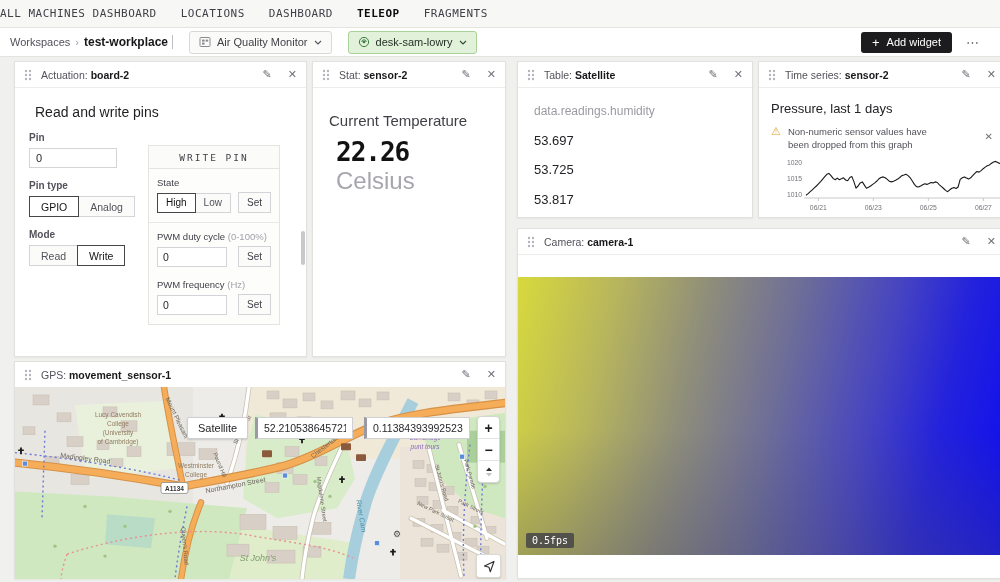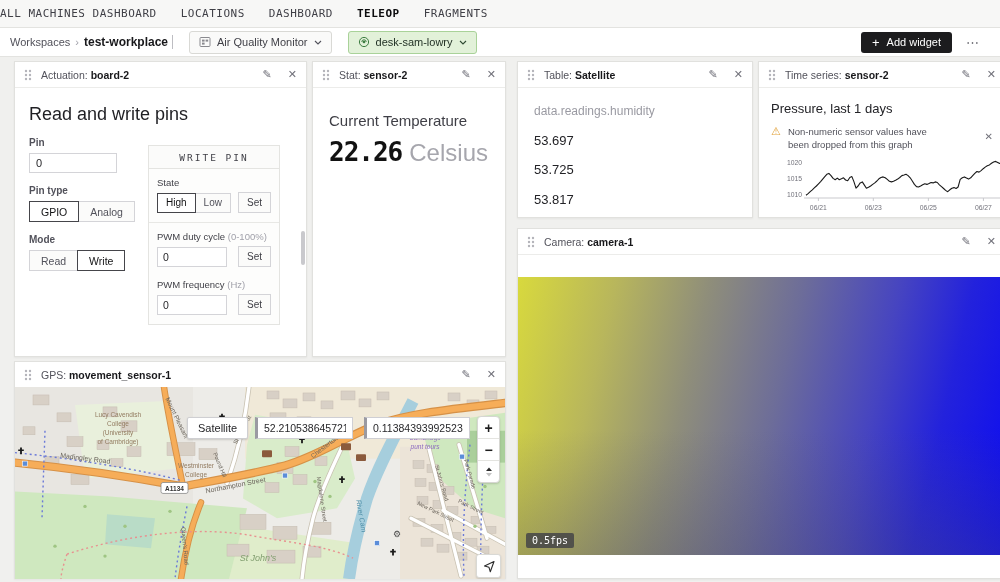--- a/index.html
+++ b/index.html
@@ -35,7 +35,7 @@
   .drag{cursor:grab;display:flex;}
   
   .act-body{position:relative;padding:10px 14px;height:259px;box-sizing:border-box;}
-  .act-h{font-size:18px;color:#1f1f23;margin:6px 0 0;font-weight:400;}
+  .act-h{font-size:14px;color:#1f1f23;margin:6px 6px 0;font-weight:400;}
   .flabel{font-size:10px;color:#52525b;margin:12px 0 5px;font-weight:bold;}
   .tinput{width:74px;height:18px;border:1px solid #d4d4d8;font-size:11px;padding:0 6px;color:#27272a;background:#fff;}
   .seg{display:inline-flex;}

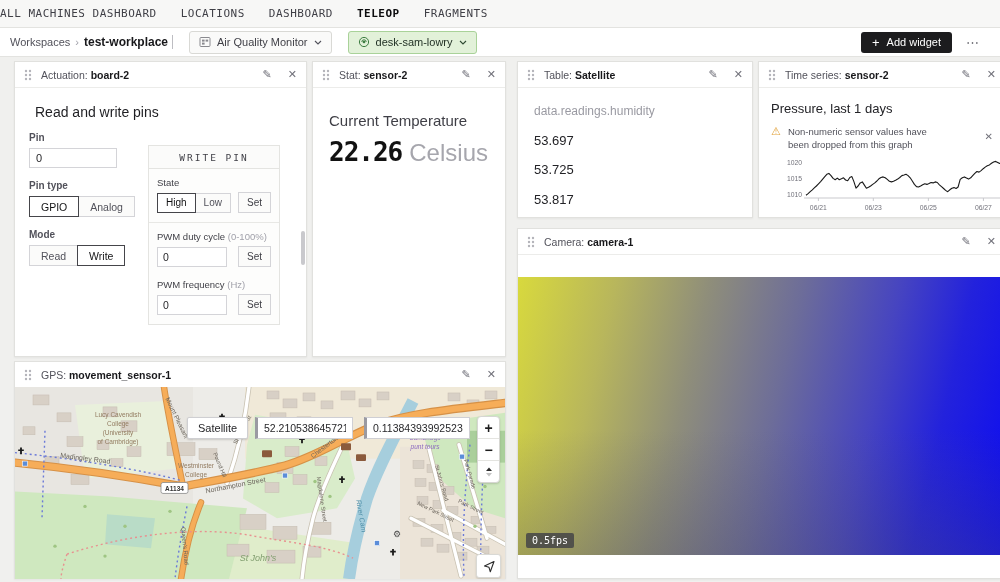--- a/index.html
+++ b/index.html
@@ -59,7 +59,7 @@
   
   .stat-body{padding:12px 16px;}
   .stat-label{font-size:15px;color:#3f3f46;margin-top:12px;}
-  .stat-row{margin-top:8px;display:flex;align-items:baseline;}
+  .stat-row{margin-top:8px;display:flex;align-items:baseline;flex-direction:column;}
   .stat-val{font-family:"DejaVu Sans Mono",monospace;font-size:26px;font-weight:700;color:#121212;letter-spacing:-1px;}
   .stat-unit{font-size:24px;color:#a6a6ad;margin-left:7px;font-weight:400;}
   

